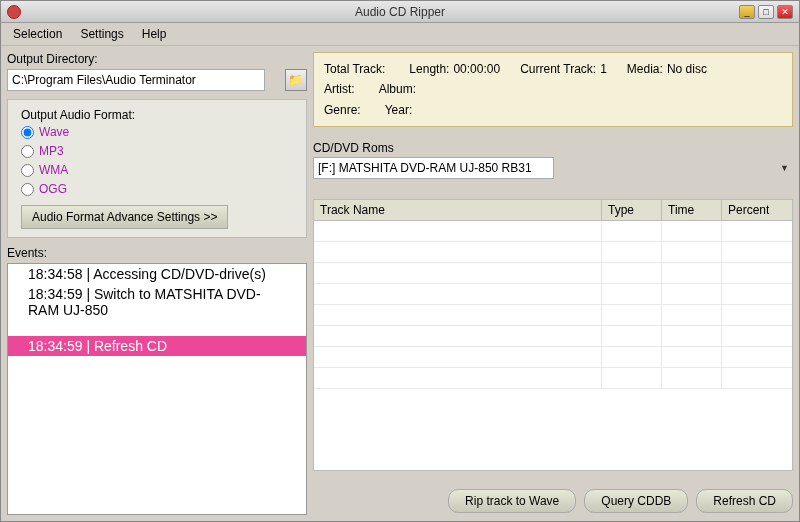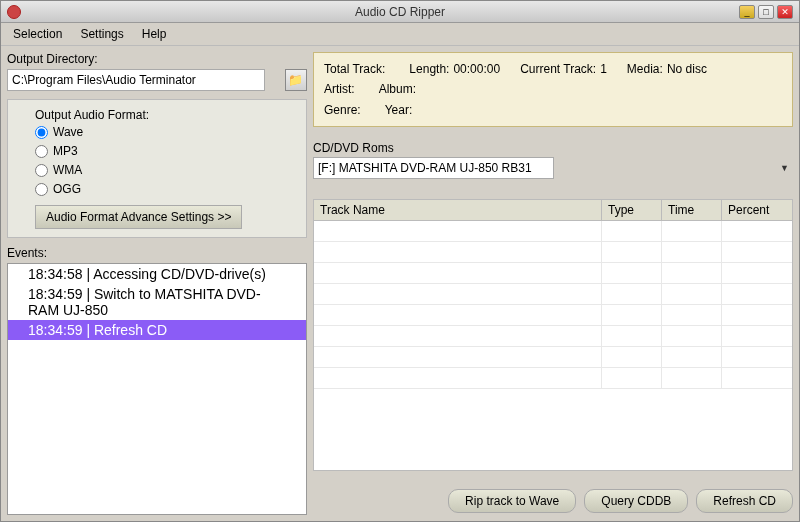--- a/index.html
+++ b/index.html
@@ -125,7 +125,7 @@
     .format-section {
       border: 1px solid #bbb;
       background: #e8e8e0;
-      padding: 8px 27px;
+      padding: 8px 13px;
     }
     .radio-row {
       display: flex;

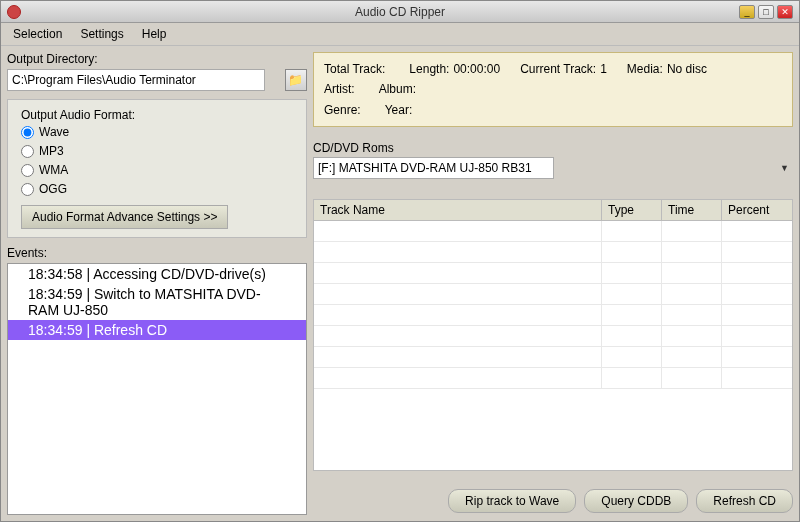--- a/index.html
+++ b/index.html
@@ -134,7 +134,7 @@
       margin-bottom: 5px;
     }
     .radio-row input[type=radio] { cursor: pointer; }
-    .radio-label { font-size: 12px; color: #000000; }
+    .radio-label { font-size: 12px; color: #a21caf; }
     .adv-settings-btn {
       background: linear-gradient(to bottom, #e8e8d8, #c8c8b8);
       border: 1px solid #aaa;

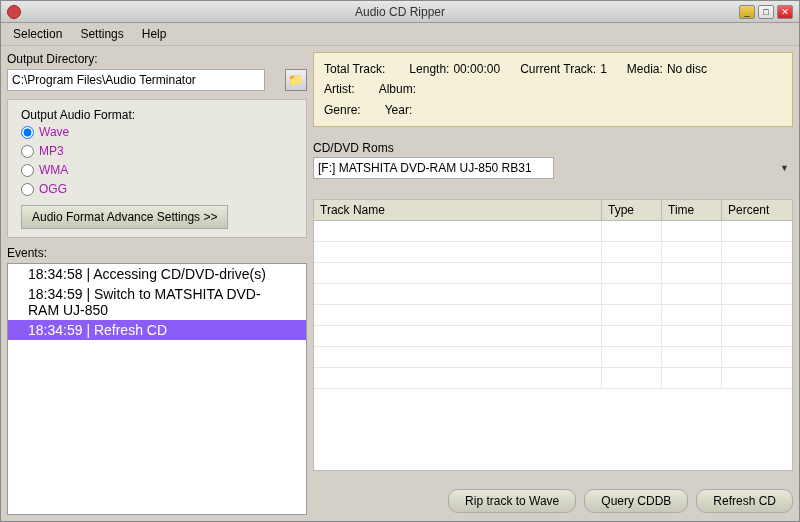--- a/index.html
+++ b/index.html
@@ -159,8 +159,9 @@
       cursor: default;
     }
     .event-item.selected {
-      background: #8b5cf6;
+      background: #ec4899;
       color: white;
+      margin-top: 16px;
     }
     
     .right-panel {

